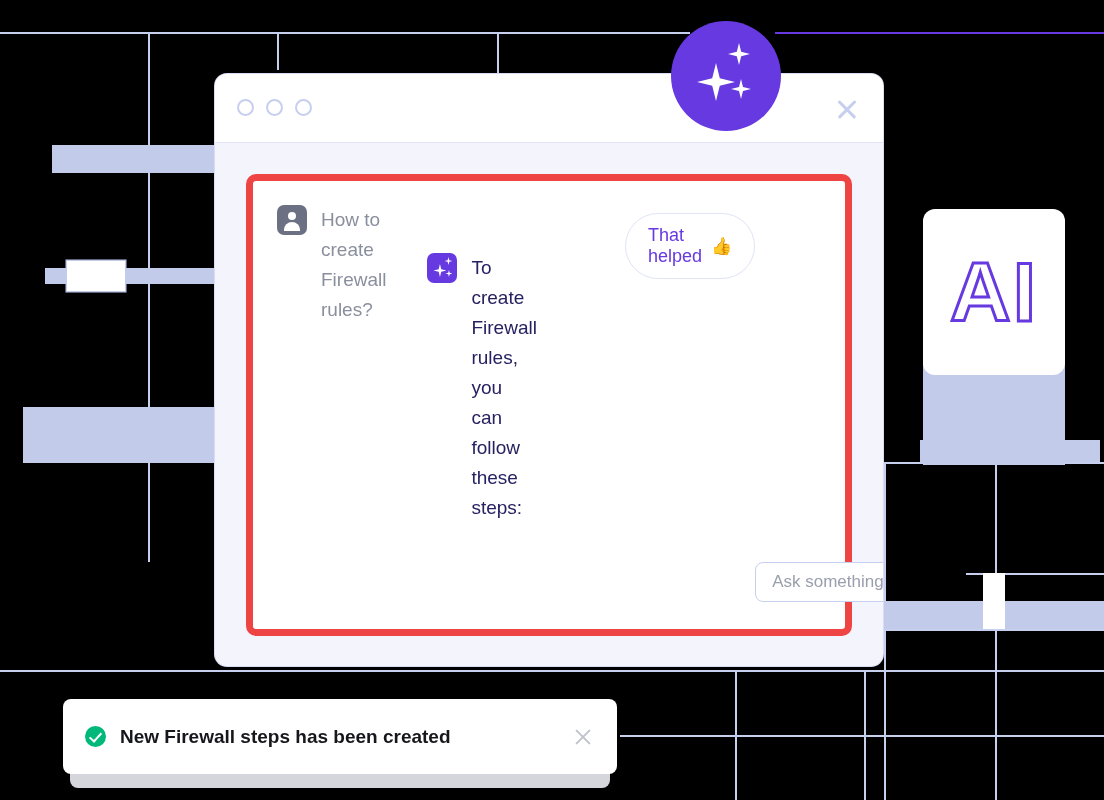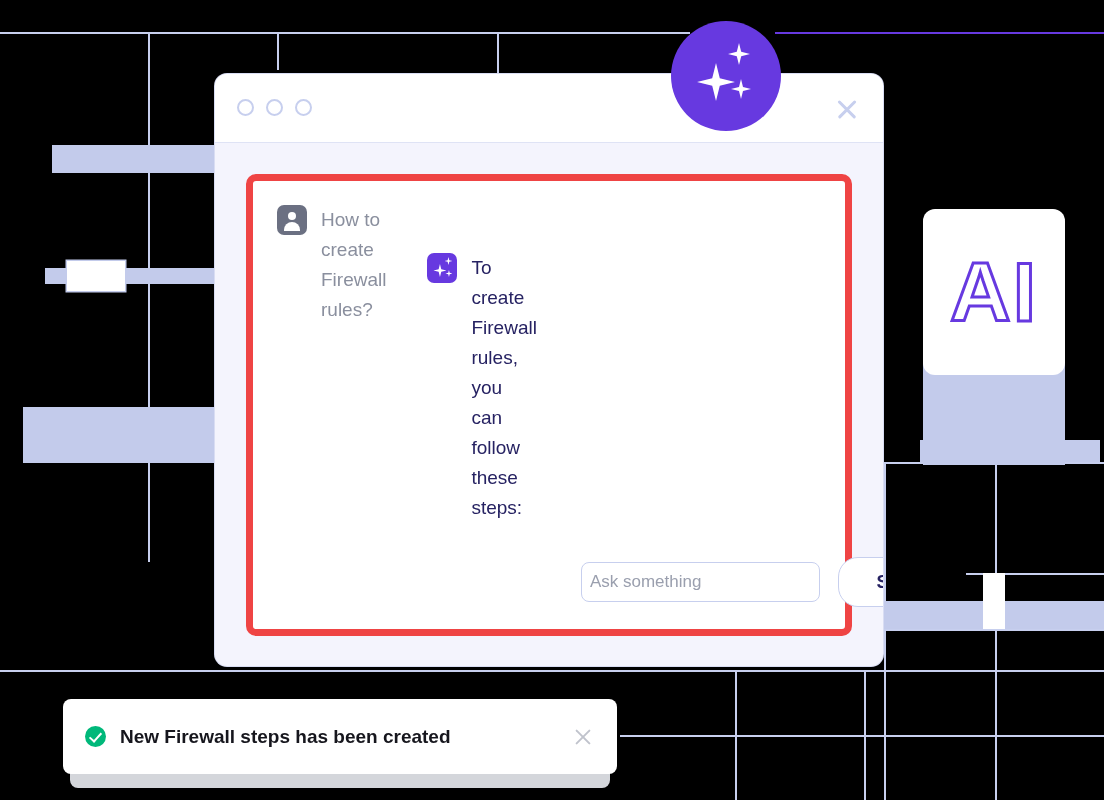--- a/index.html
+++ b/index.html
@@ -396,6 +396,10 @@
           <div class="skel" style="width:55%"></div>
         </div>
 
+        <div id="that-helped-btn">
+          <span>That helped</span>
+          <span class="emoji">👍</span>
+        </div>
 
         <div id="composer">
           <input id="ask-input" type="text" placeholder="Ask something" style="">

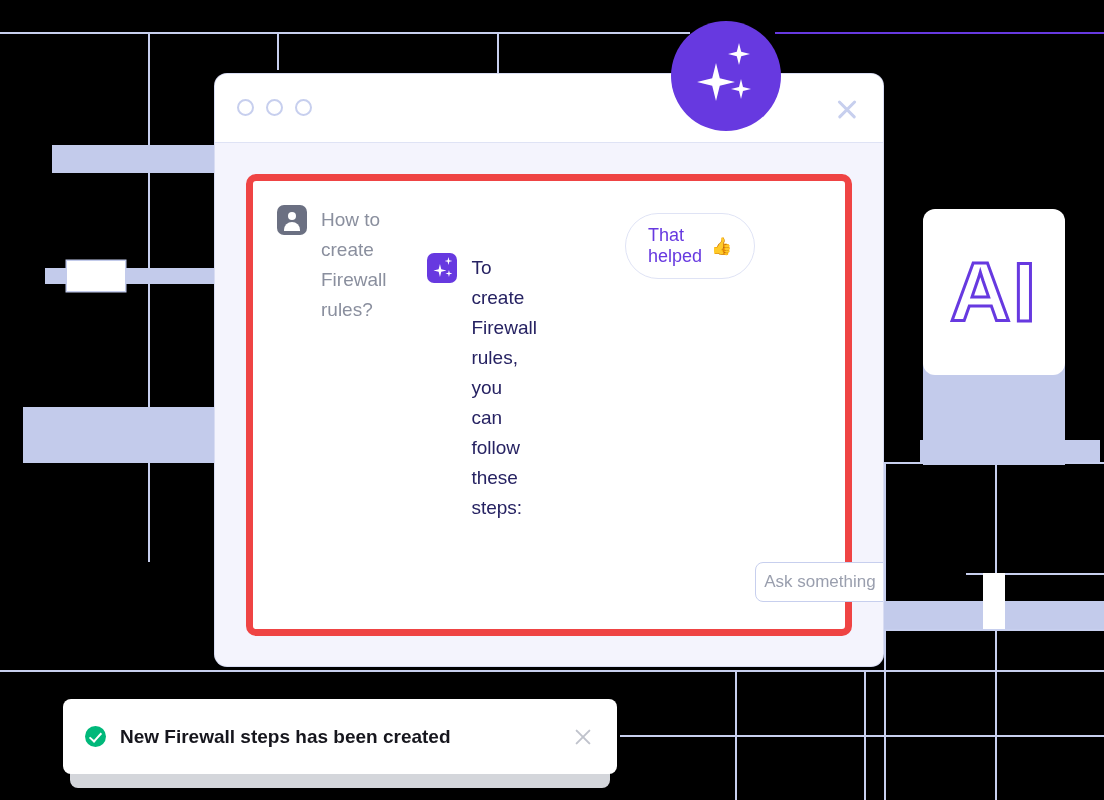--- a/index.html
+++ b/index.html
@@ -221,7 +221,7 @@
     border: 1.5px solid #c7cfee;
     border-radius: 8px;
     background: #ffffff;
-    padding: 0 8px;
+    padding: 0 16px;
     box-sizing: border-box;
     font-size: 17px;
     font-family: "Liberation Sans", sans-serif;

